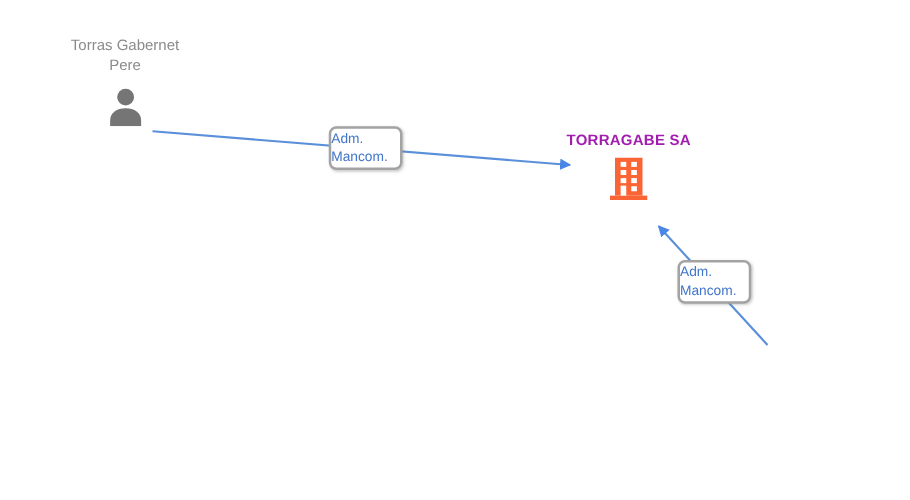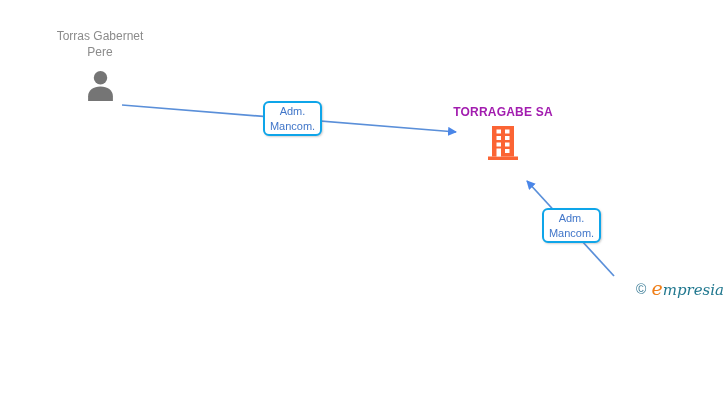--- a/index.html
+++ b/index.html
@@ -40,13 +40,12 @@
     height: 35px;
     box-sizing: border-box;
     background: #ffffff;
-    border: 2px solid #0ea5e9;
+    border: 2px solid #a3a3a3;
     border-radius: 6px;
     box-shadow: 1px 1px 2px rgba(120,120,120,0.35);
     color: #4176c9;
     font-size: 11px;
     line-height: 15px;
-    text-align: center;
     padding-top: 1px;
     cursor: pointer;
   }

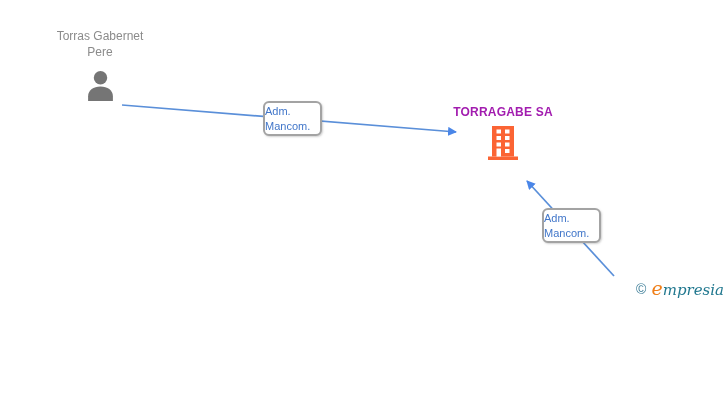--- a/index.html
+++ b/index.html
@@ -131,9 +131,6 @@
   <div class="edge-label" id="edge-label-2">Adm. Mancom.</div>
 
 
-  <div id="logo">
-    <span class="copyright">©</span><span class="brand-e">e</span><span class="brand-rest">mpresia</span>
-  </div>
 
 </div>
 

